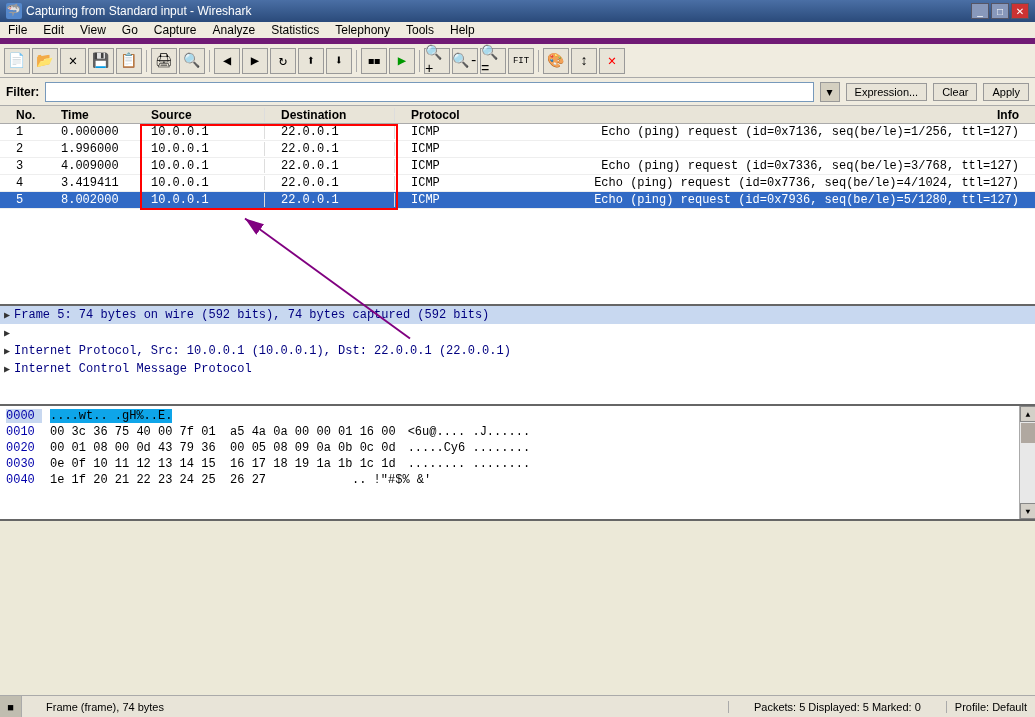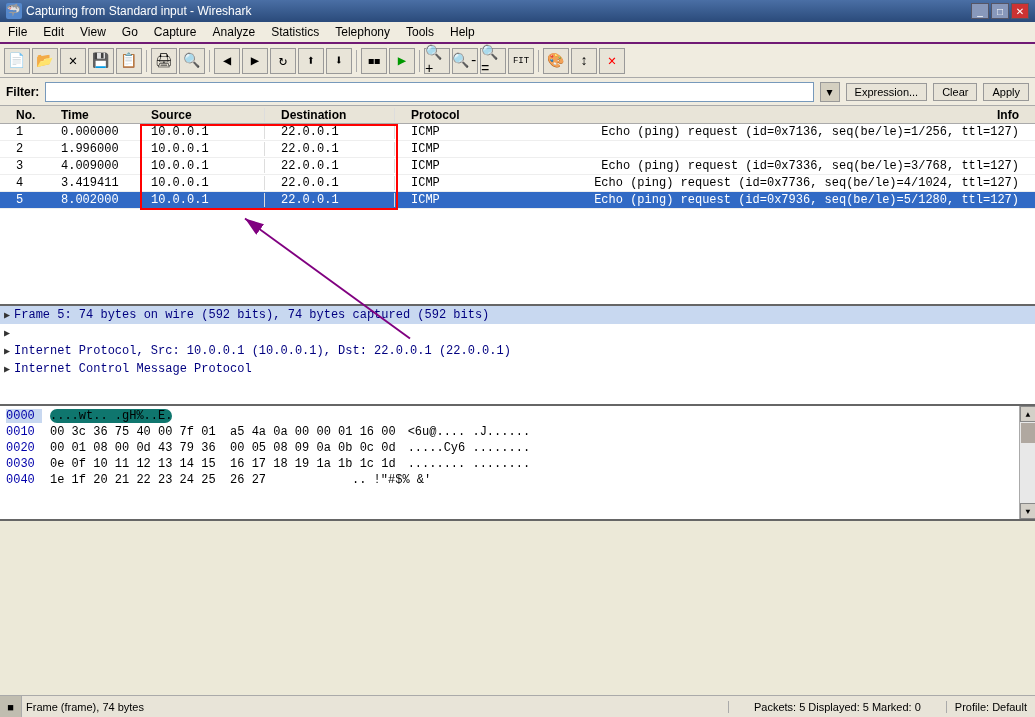--- a/index.html
+++ b/index.html
@@ -29,7 +29,7 @@
       height: 22px;
       display: flex;
       align-items: center;
-      border-bottom: 2px solid #701a75;
+      border-bottom: 6px solid #701a75;
       font-family: 'Segoe UI', Tahoma, sans-serif;
       font-size: 12px;
     }

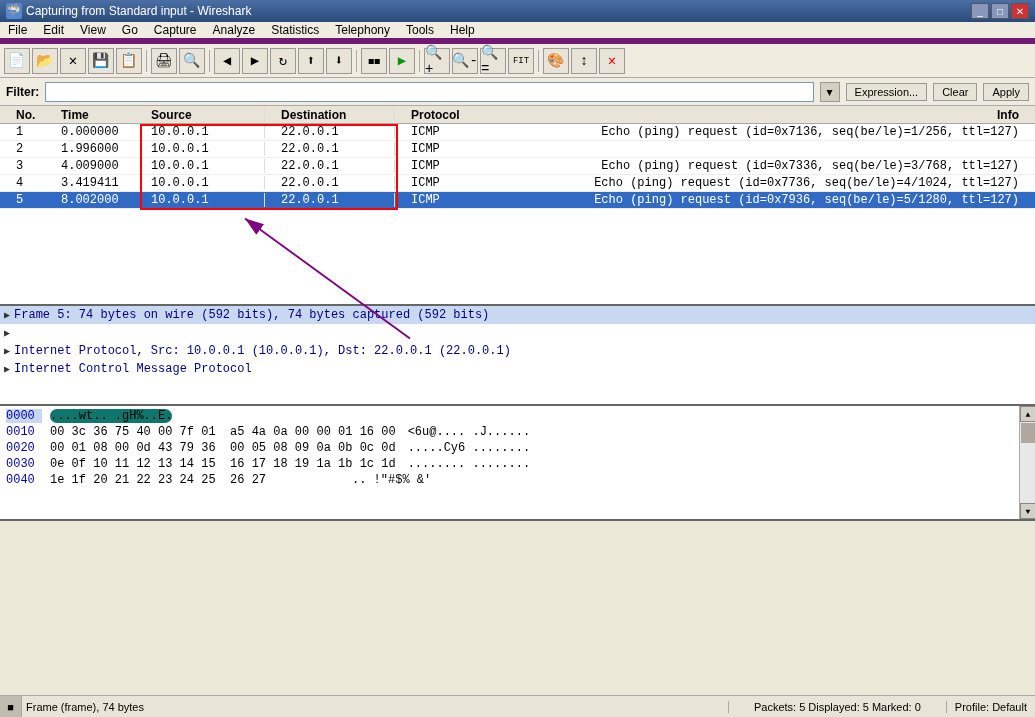--- a/index.html
+++ b/index.html
@@ -399,7 +399,7 @@
   <div class="hex-view">
     <div class="hex-content">
       <div id="hex-rows-container">
-          <div class="hex-row"><span class="hex-offset" style="background:#c8d8f0;">0000</span><span class="hex-ascii" style="background:#0f766e;border-radius:7px;">....wt.. .gH%..E.</span></div>
+          <div class="hex-row"><span class="hex-offset" style="background:#c8d8f0;">0000</span><span class="hex-ascii" style="background:#0ea5e9;">....wt.. .gH%..E.</span></div>
           <div class="hex-row"><span class="hex-offset" style="">0010</span><span class="hex-bytes" style="">00 3c 36 75 40 00 7f 01  a5 4a 0a 00 00 01 16 00</span><span class="hex-ascii" style="">&lt;6u@.... .J......</span></div>
           <div class="hex-row"><span class="hex-offset" style="">0020</span><span class="hex-bytes" style="">00 01 08 00 0d 43 79 36  00 05 08 09 0a 0b 0c 0d</span><span class="hex-ascii" style="">.....Cy6 ........</span></div>
           <div class="hex-row"><span class="hex-offset" style="">0030</span><span class="hex-bytes" style="">0e 0f 10 11 12 13 14 15  16 17 18 19 1a 1b 1c 1d</span><span class="hex-ascii" style="">........ ........</span></div>

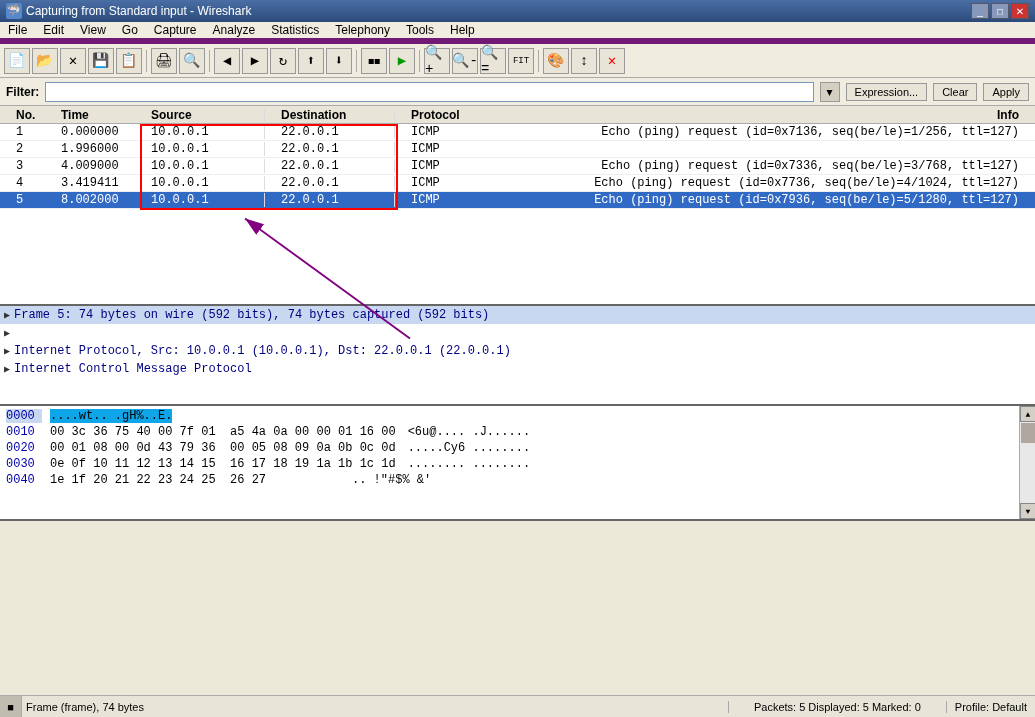--- a/index.html
+++ b/index.html
@@ -232,7 +232,7 @@
       width: 22px; height: 100%; background: #c0bdb0; border-right: 1px solid #aaa;
       display: flex; align-items: center; justify-content: center;
     }
-    .status-text { padding: 0 4px; flex: 1; }
+    .status-text { padding: 0 24px; flex: 1; }
     .status-packets { padding: 0 25px; border-left: 1px solid #aaa; }
     .status-profile { padding: 0 8px; border-left: 1px solid #aaa; }
 

